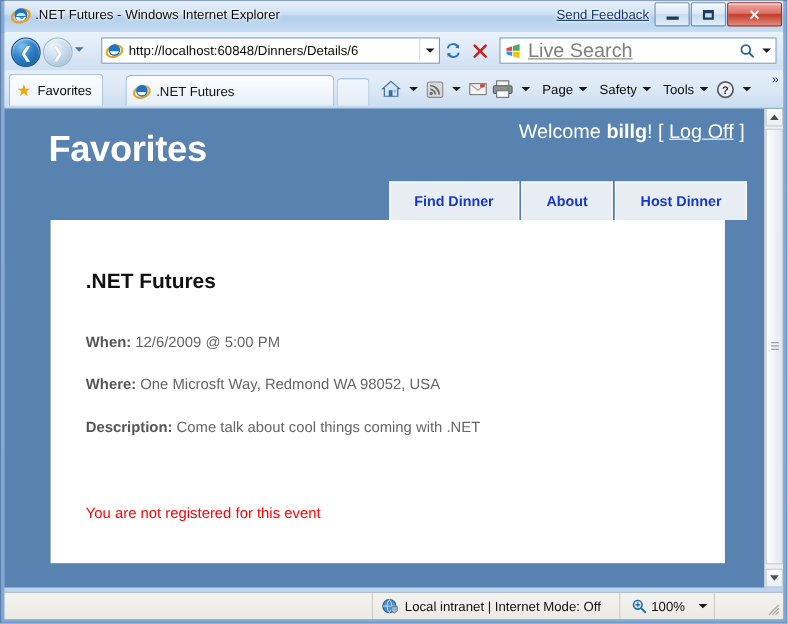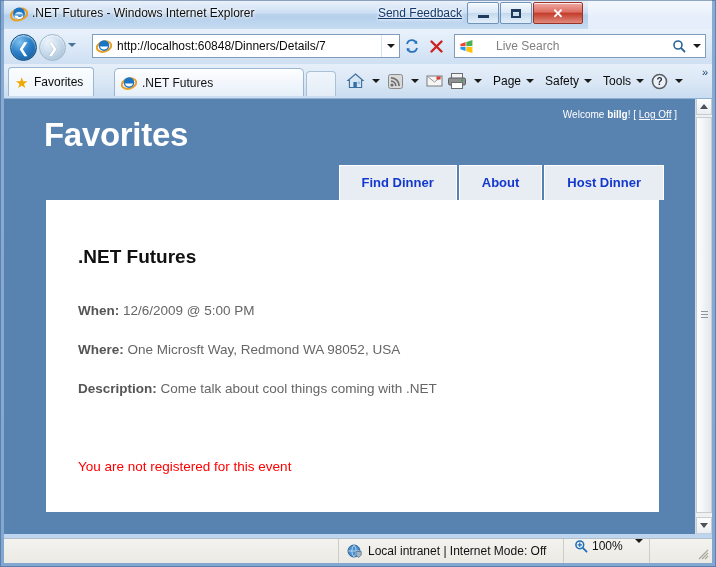--- a/index.html
+++ b/index.html
@@ -46,7 +46,7 @@
   .titlebar {
     position: absolute;
     left: 0; top: 0;
-    width: 588px;
+    width: 716px;
     height: 29px;
     background: linear-gradient(to bottom, #d3e3f6 0%, #c3d9f1 45%, #b2cdea 50%, #c6dcf2 100%);
     border-bottom: 1px solid #9fc0df;

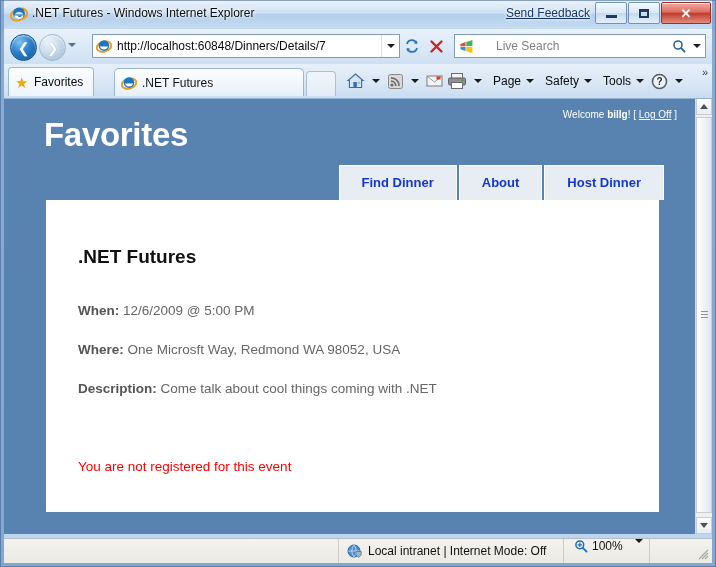--- a/index.html
+++ b/index.html
@@ -515,7 +515,7 @@
         <circle cx="8" cy="7.6" r="5.3" fill="#1b74c4"></circle>
         <path d="M3.9 8.6 h8.2 a4.3 4.3 0 0 1 -8.2 0 z" fill="#ffffff"></path>
       </svg>
-      <div class="addr-url">http://localhost:60848/Dinners/Details/7</div>
+      <div class="addr-url">http://localhost:60848/Dinners/Details/6</div>
       <div class="addr-dropdown">
         <div class="caret-dn"></div>
       </div>

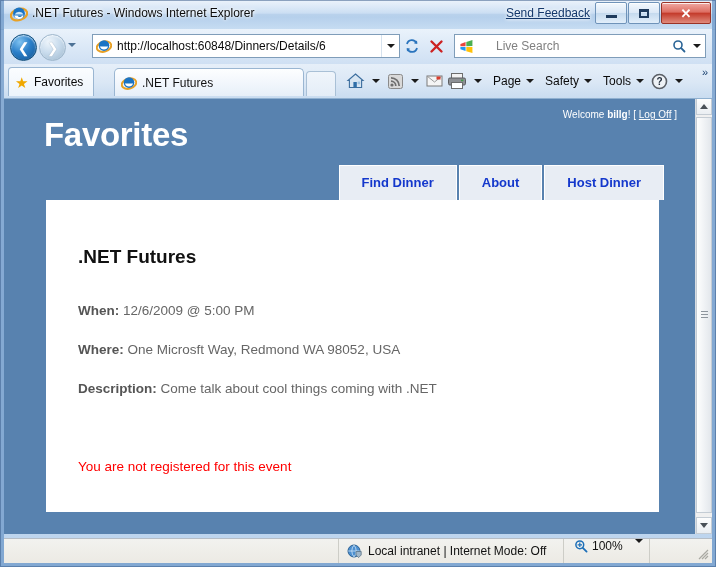--- a/index.html
+++ b/index.html
@@ -202,9 +202,10 @@
   .search-logo { margin-left: 4px; width: 15px; height: 15px; flex: none; }
   .search-placeholder {
     flex: 1;
-    font-size: 12px;
+    font-size: 18px;
     color: #808080;
-    margin-left: 22px;
+    margin-left: 6px;
+    text-decoration: underline;
   }
   .search-mag { width: 20px; flex: none; display:flex; align-items:center; justify-content:center; cursor:pointer;}
   .search-caret { width: 16px; flex: none; display:flex; align-items:center; justify-content:center; cursor:pointer;}

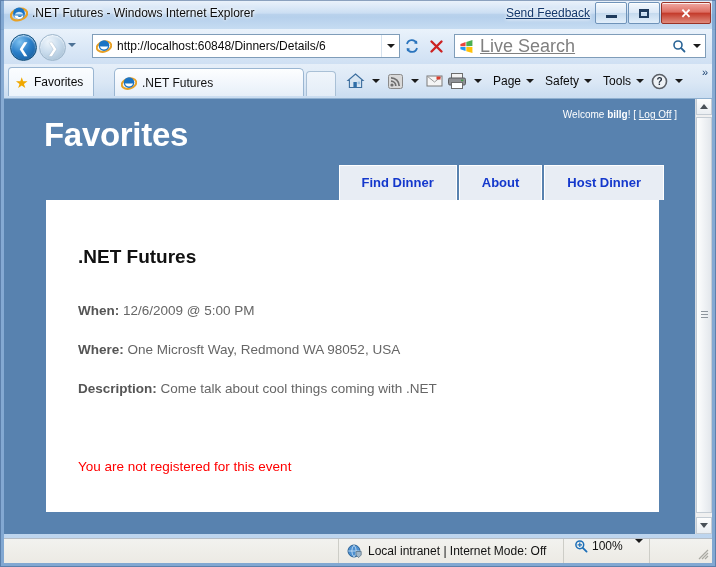--- a/index.html
+++ b/index.html
@@ -305,7 +305,7 @@
   .welcome {
     position: absolute;
     right: 18px; top: 11px;
-    font-size: 10px;
+    font-size: 18px;
     color: #ffffff;
     white-space: nowrap;
   }

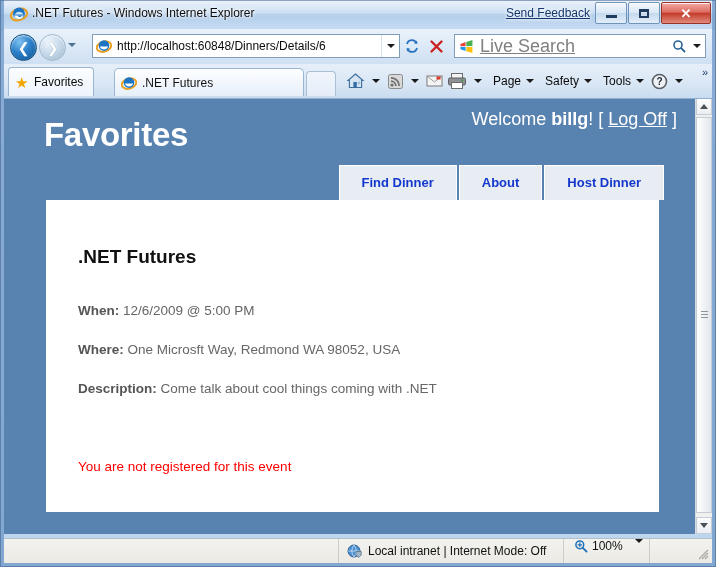--- a/index.html
+++ b/index.html
@@ -323,7 +323,7 @@
 
   .menu {
     position: absolute;
-    right: 31px; top: 67px;
+    right: 16px; top: 67px;
     display: flex;
     gap: 2px;
   }

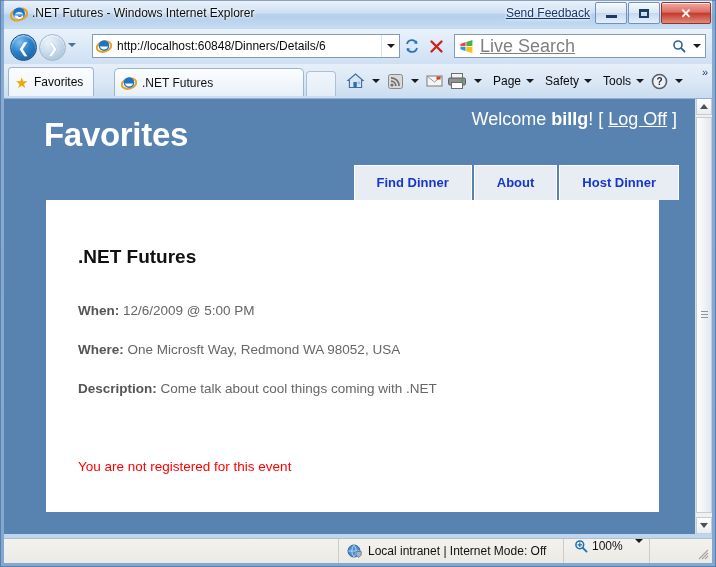--- a/index.html
+++ b/index.html
@@ -456,7 +456,7 @@
   }
   .zone-icon { width: 16px; height: 15px; margin-right: 5px; flex: none; }
   .zoom-seg {
-    display: flex; align-items: flex-start;
+    display: flex; align-items: center;
     padding: 0 6px;
     height: 25px;
     font-size: 12px;

